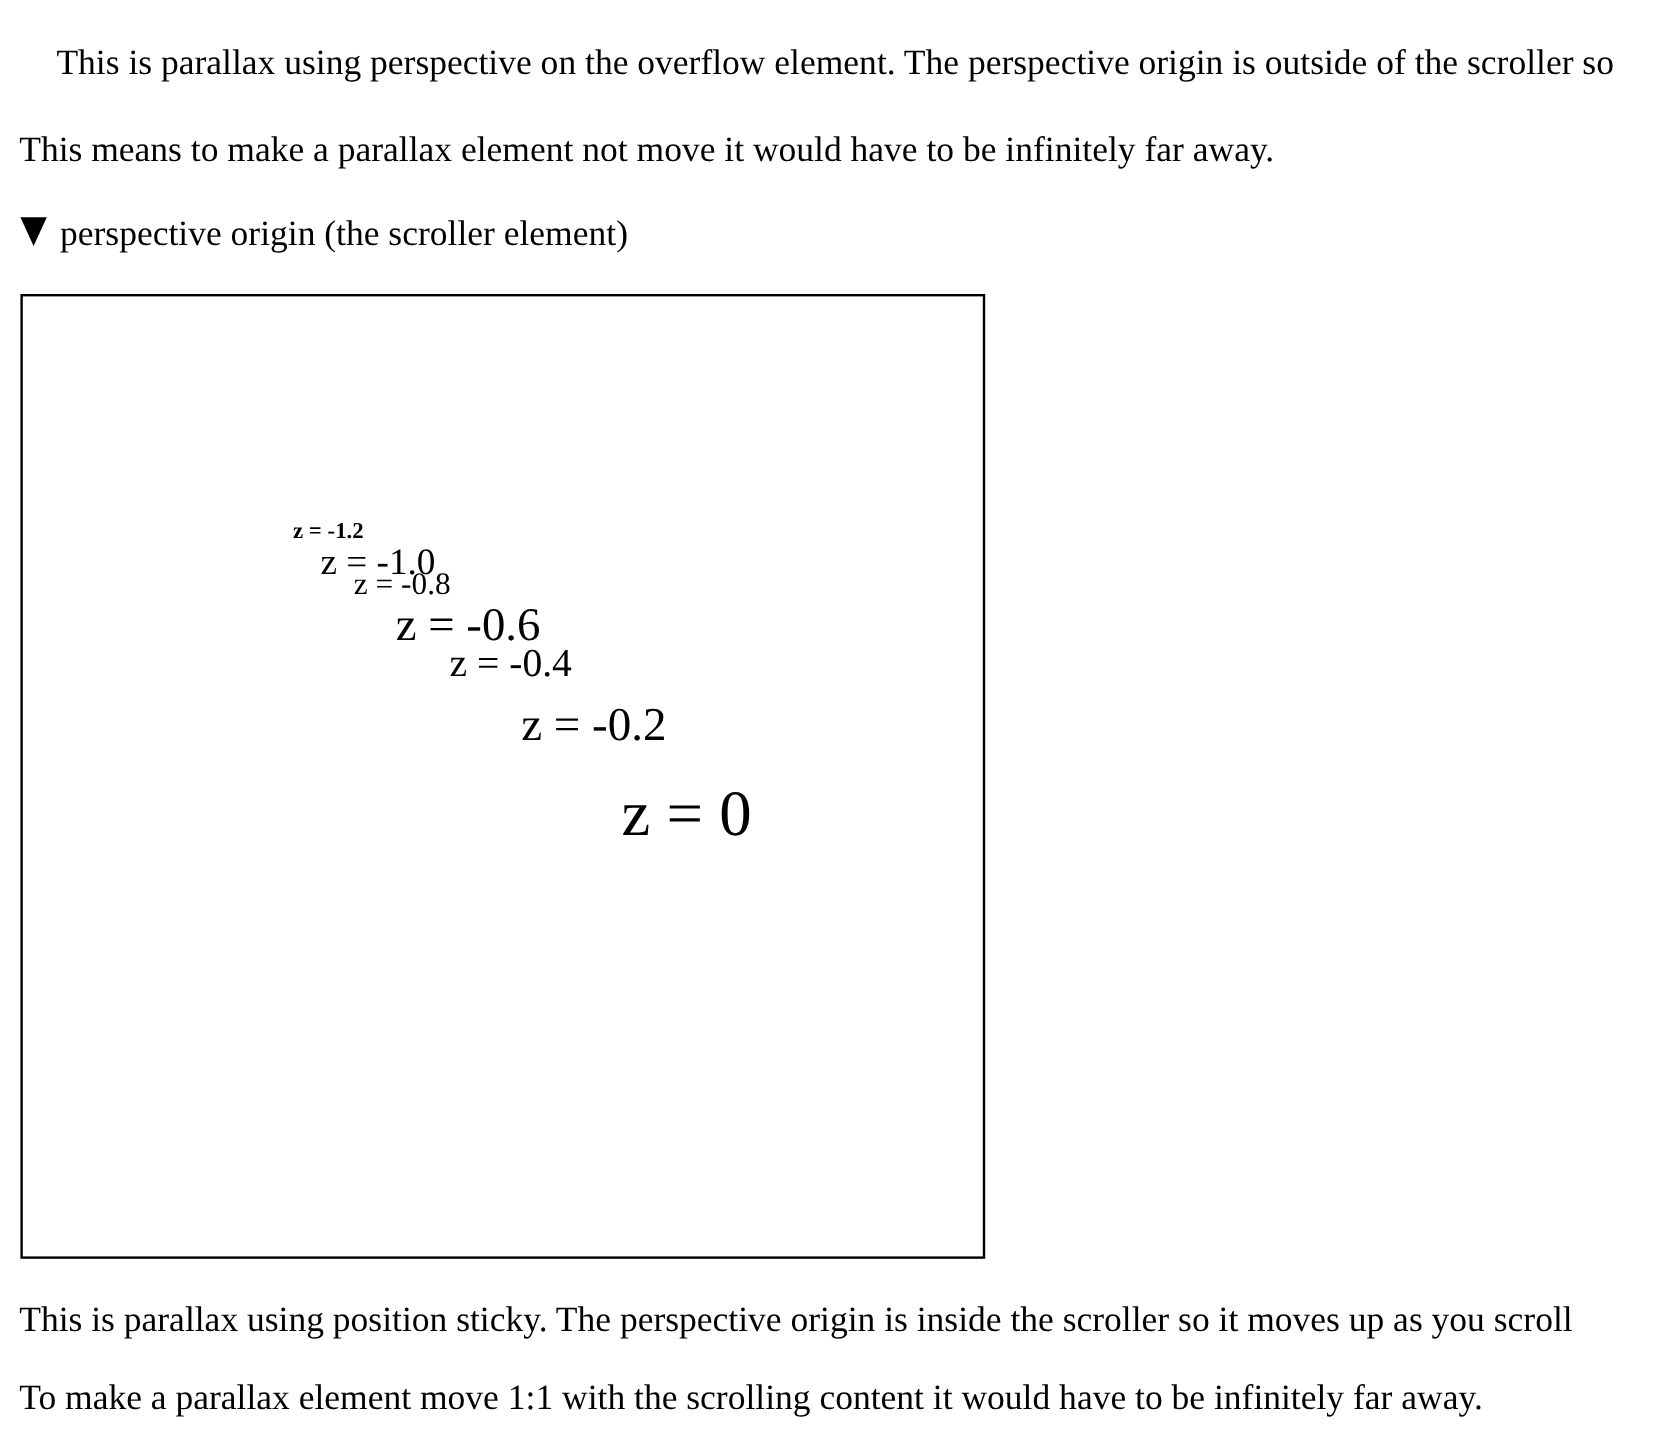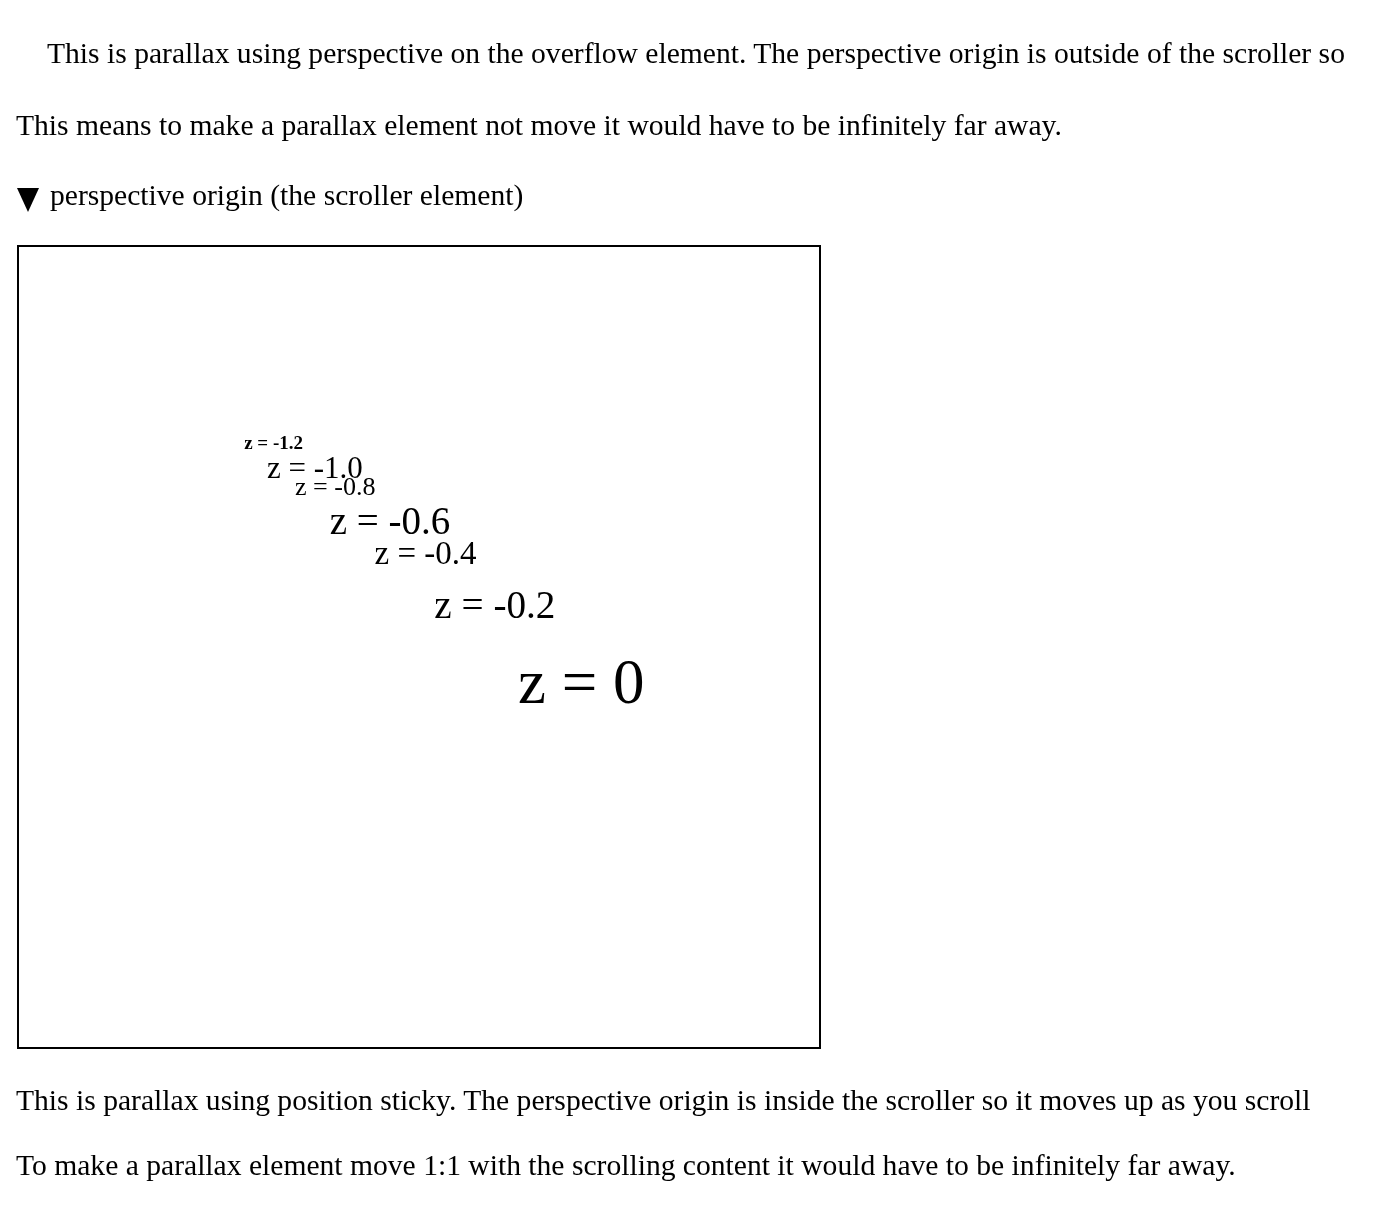--- a/index.html
+++ b/index.html
@@ -33,7 +33,7 @@
     left: 17px;
     top: 178px;
     display: flex;
-    align-items: flex-end;
+    align-items: flex-start;
     white-space: nowrap;
   }
   .triangle {

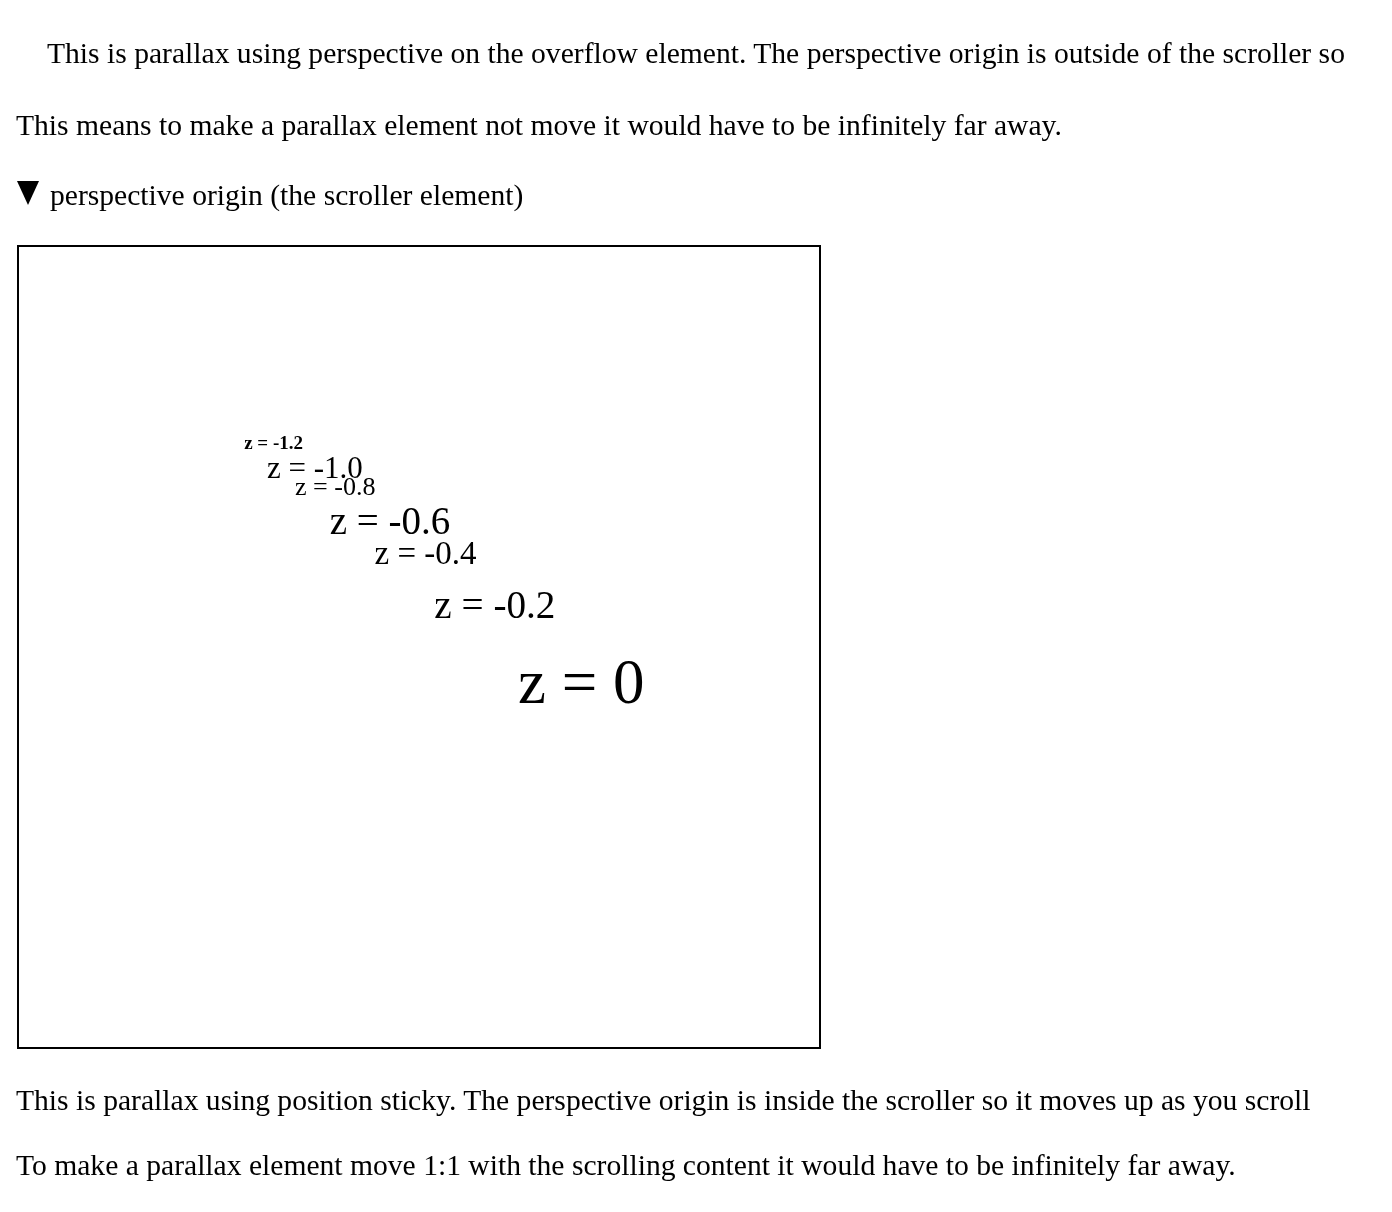--- a/index.html
+++ b/index.html
@@ -86,7 +86,7 @@
     <span class="zlabel" style="font-size: 39px; left: 310.8px; top: 254.4px;">z = -0.6</span>
     <span class="zlabel" style="font-size: 33px; left: 355.6px; top: 290px;">z = -0.4</span>
     <span class="zlabel" style="font-size: 39.2px; left: 415.3px; top: 337.5px;">z = -0.2</span>
-    <span class="zlabel" style="font-size: 63px; left: 499px; top: 404px;">z = 0</span>
+    <span class="zlabel" style="font-size: 54px; left: 499px; top: 404px;">z = 0</span>
   </div>
 
 <div id="p3" class="para">This is parallax using position sticky. The perspective origin is inside the scroller so it moves up as you scroll</div>

